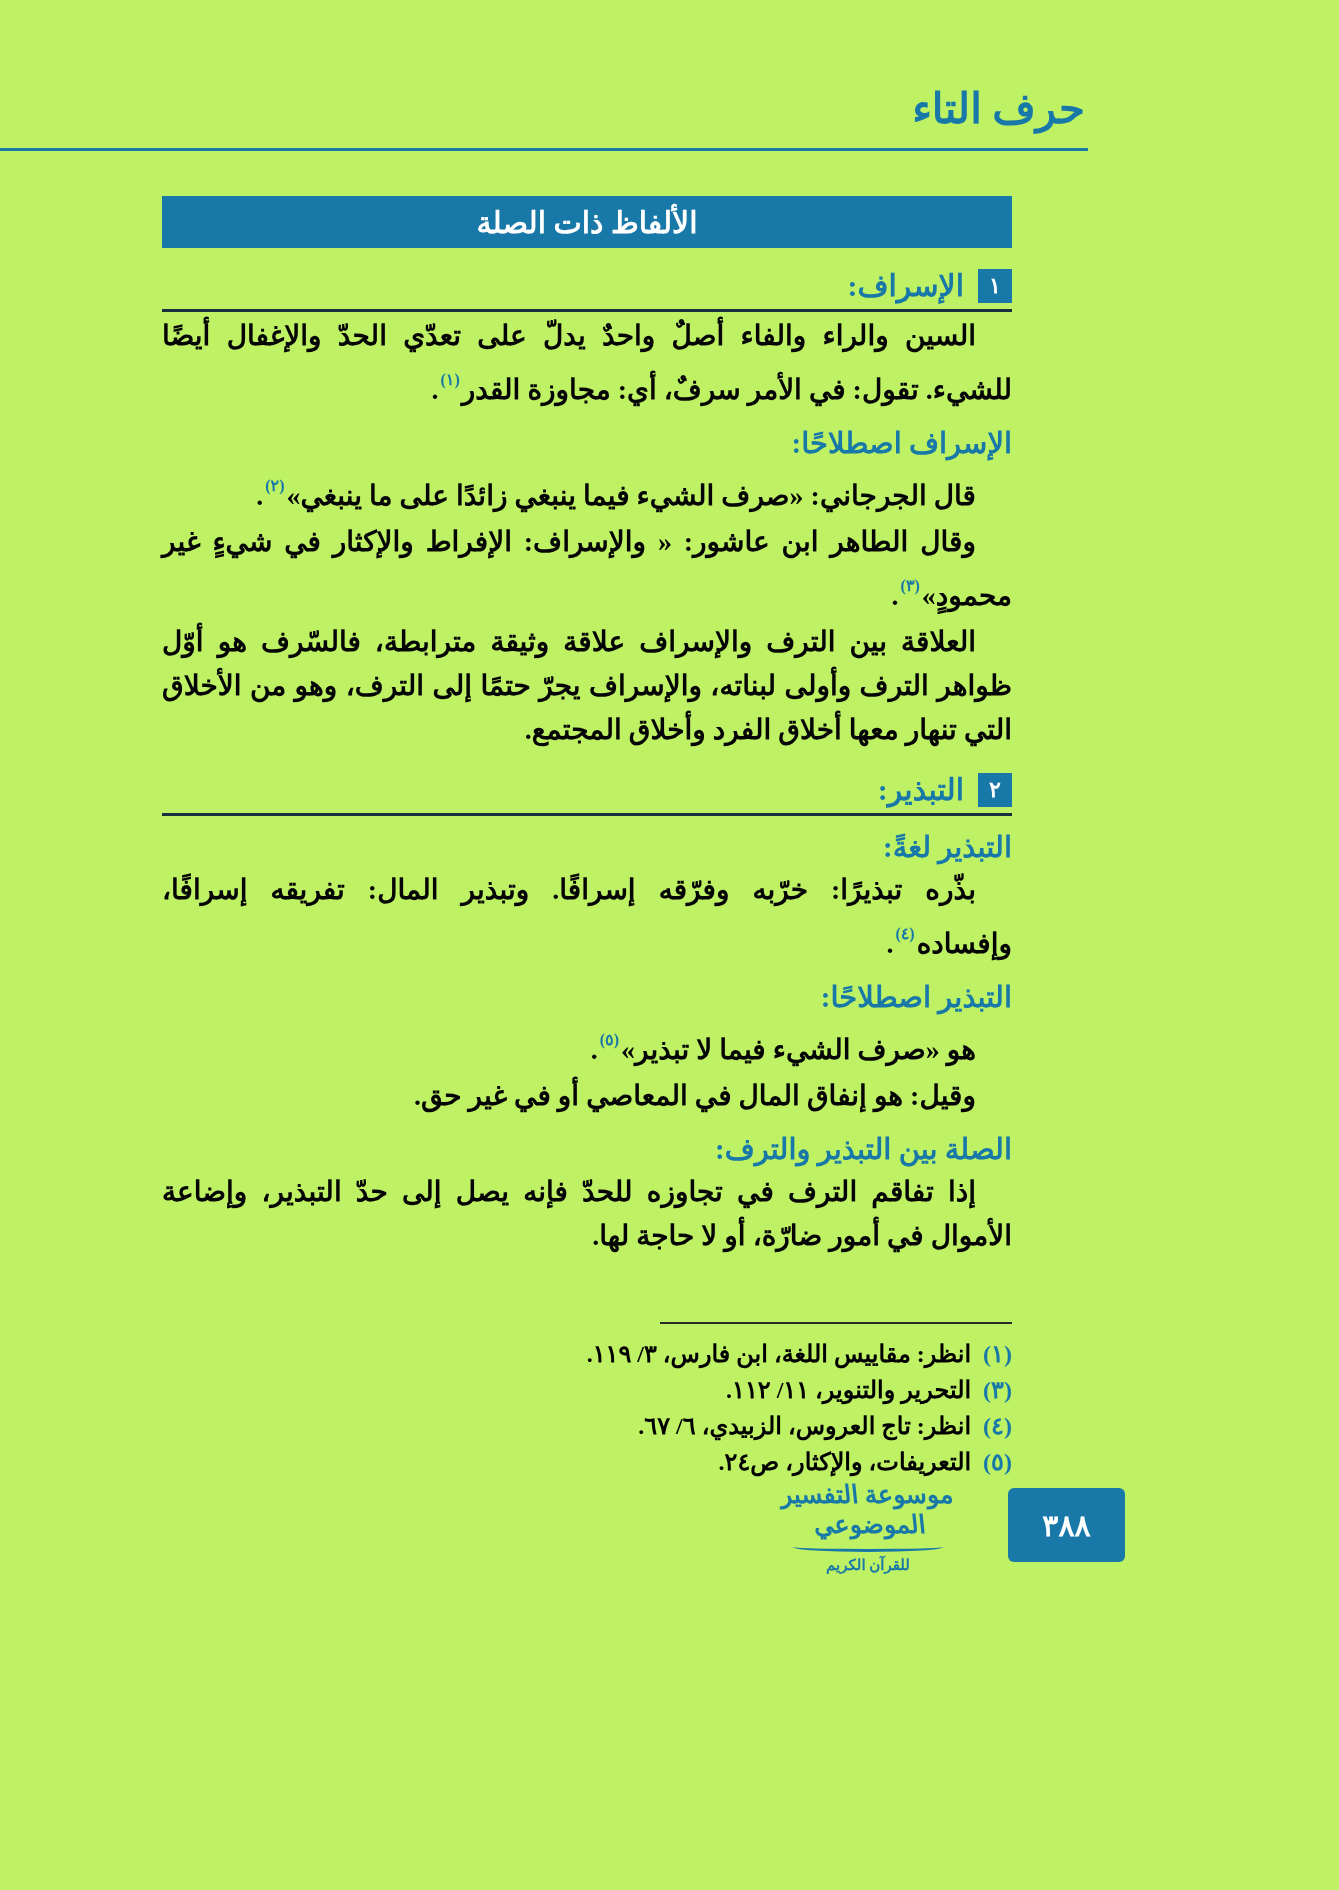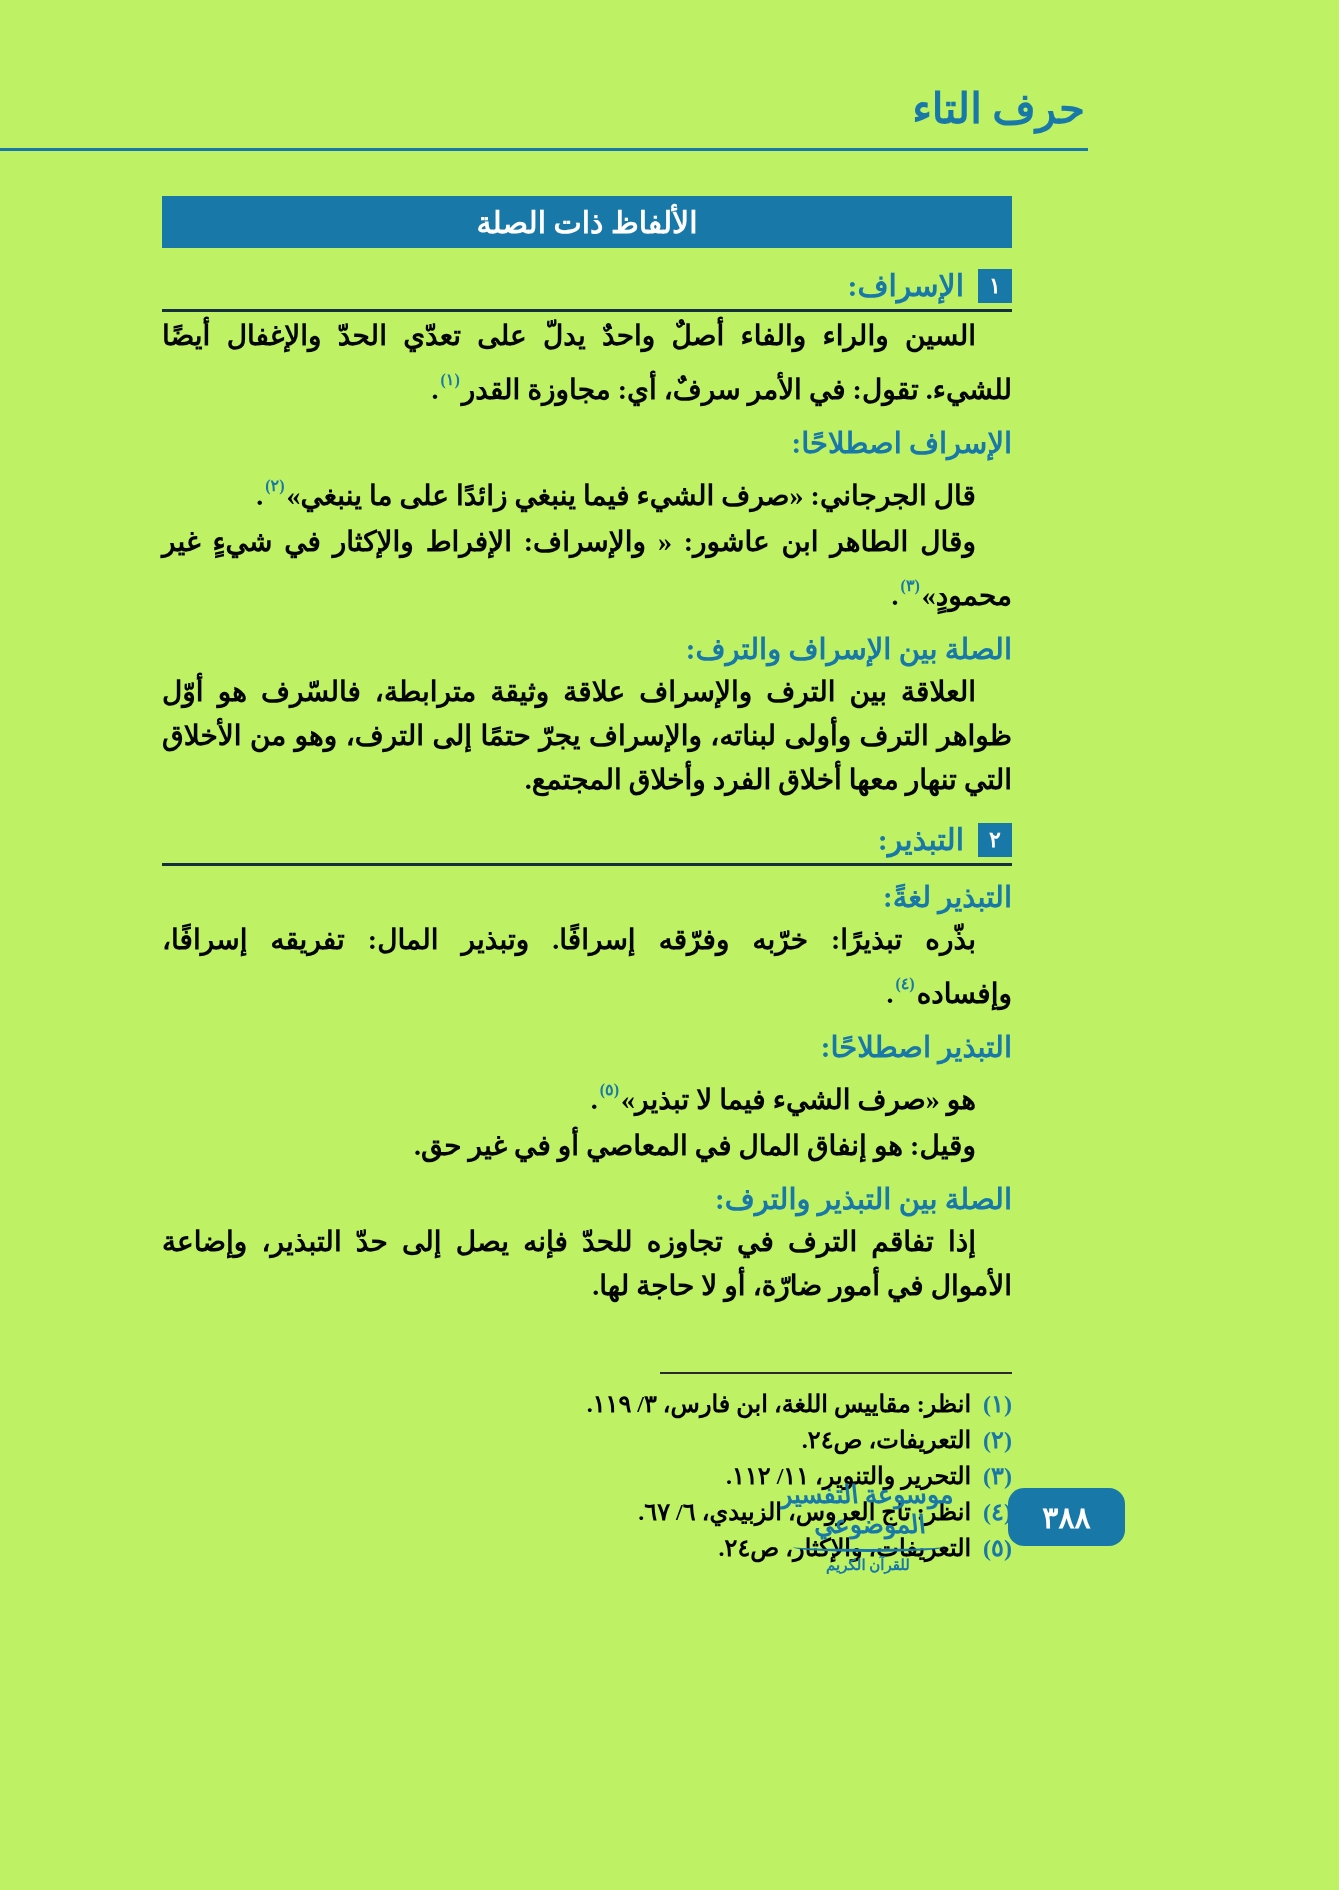--- a/index.html
+++ b/index.html
@@ -83,7 +83,6 @@
       <p class="para"><span>قال الجرجاني: «صرف الشيء فيما ينبغي زائدًا على ما ينبغي»</span><span class="fn-ref">(٢)</span><span>.</span></p>
       <p class="para"><span>وقال الطاهر ابن عاشور: « والإسراف: الإفراط والإكثار في شيءٍ غير محمودٍ»</span><span class="fn-ref">(٣)</span><span>.</span></p>
 
-      <h3 class="subhead">الصلة بين الإسراف والترف:</h3>
       <p class="para"><span>العلاقة بين الترف والإسراف علاقة وثيقة مترابطة، فالسّرف هو أوّل ظواهر الترف وأولى لبناته، والإسراف يجرّ حتمًا إلى الترف، وهو من الأخلاق التي تنهار معها أخلاق الفرد وأخلاق المجتمع.</span></p>
     </section>
 

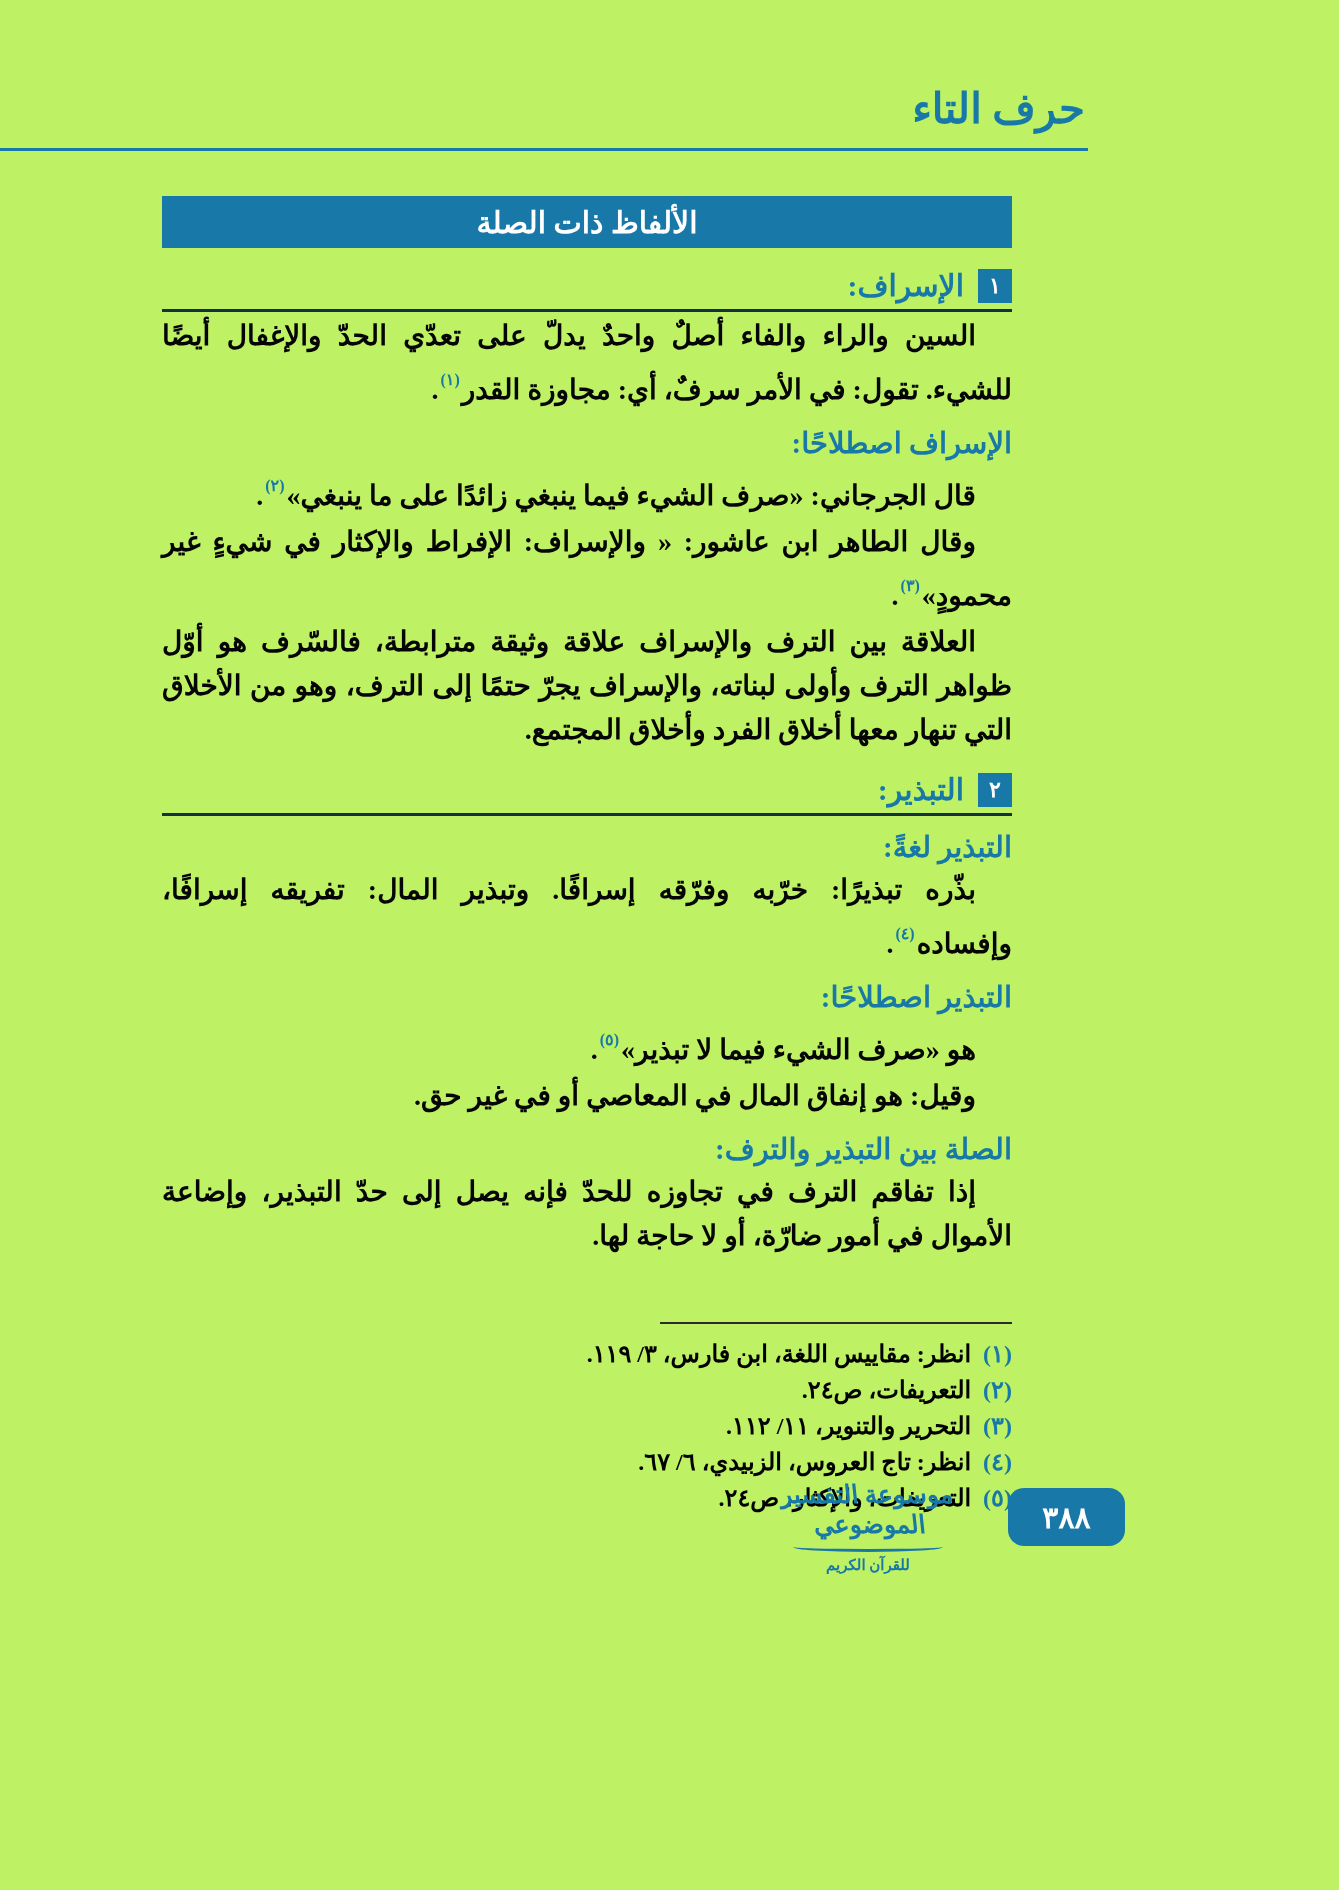--- a/index.html
+++ b/index.html
@@ -107,7 +107,6 @@
     <div class="footnotes">
       <div class="footnotes-divider"></div>
       <div class="fn"><span class="fn-num">(١)</span><span>انظر: مقاييس اللغة، ابن فارس، ٣/ ١١٩.</span></div>
-      <div class="fn"><span class="fn-num">(٢)</span><span>التعريفات، ص٢٤.</span></div>
       <div class="fn"><span class="fn-num">(٣)</span><span>التحرير والتنوير، ١١/ ١١٢.</span></div>
       <div class="fn"><span class="fn-num">(٤)</span><span>انظر: تاج العروس، الزبيدي، ٦/ ٦٧.</span></div>
       <div class="fn"><span class="fn-num">(٥)</span><span>التعريفات، والإكثار، ص٢٤.</span></div>

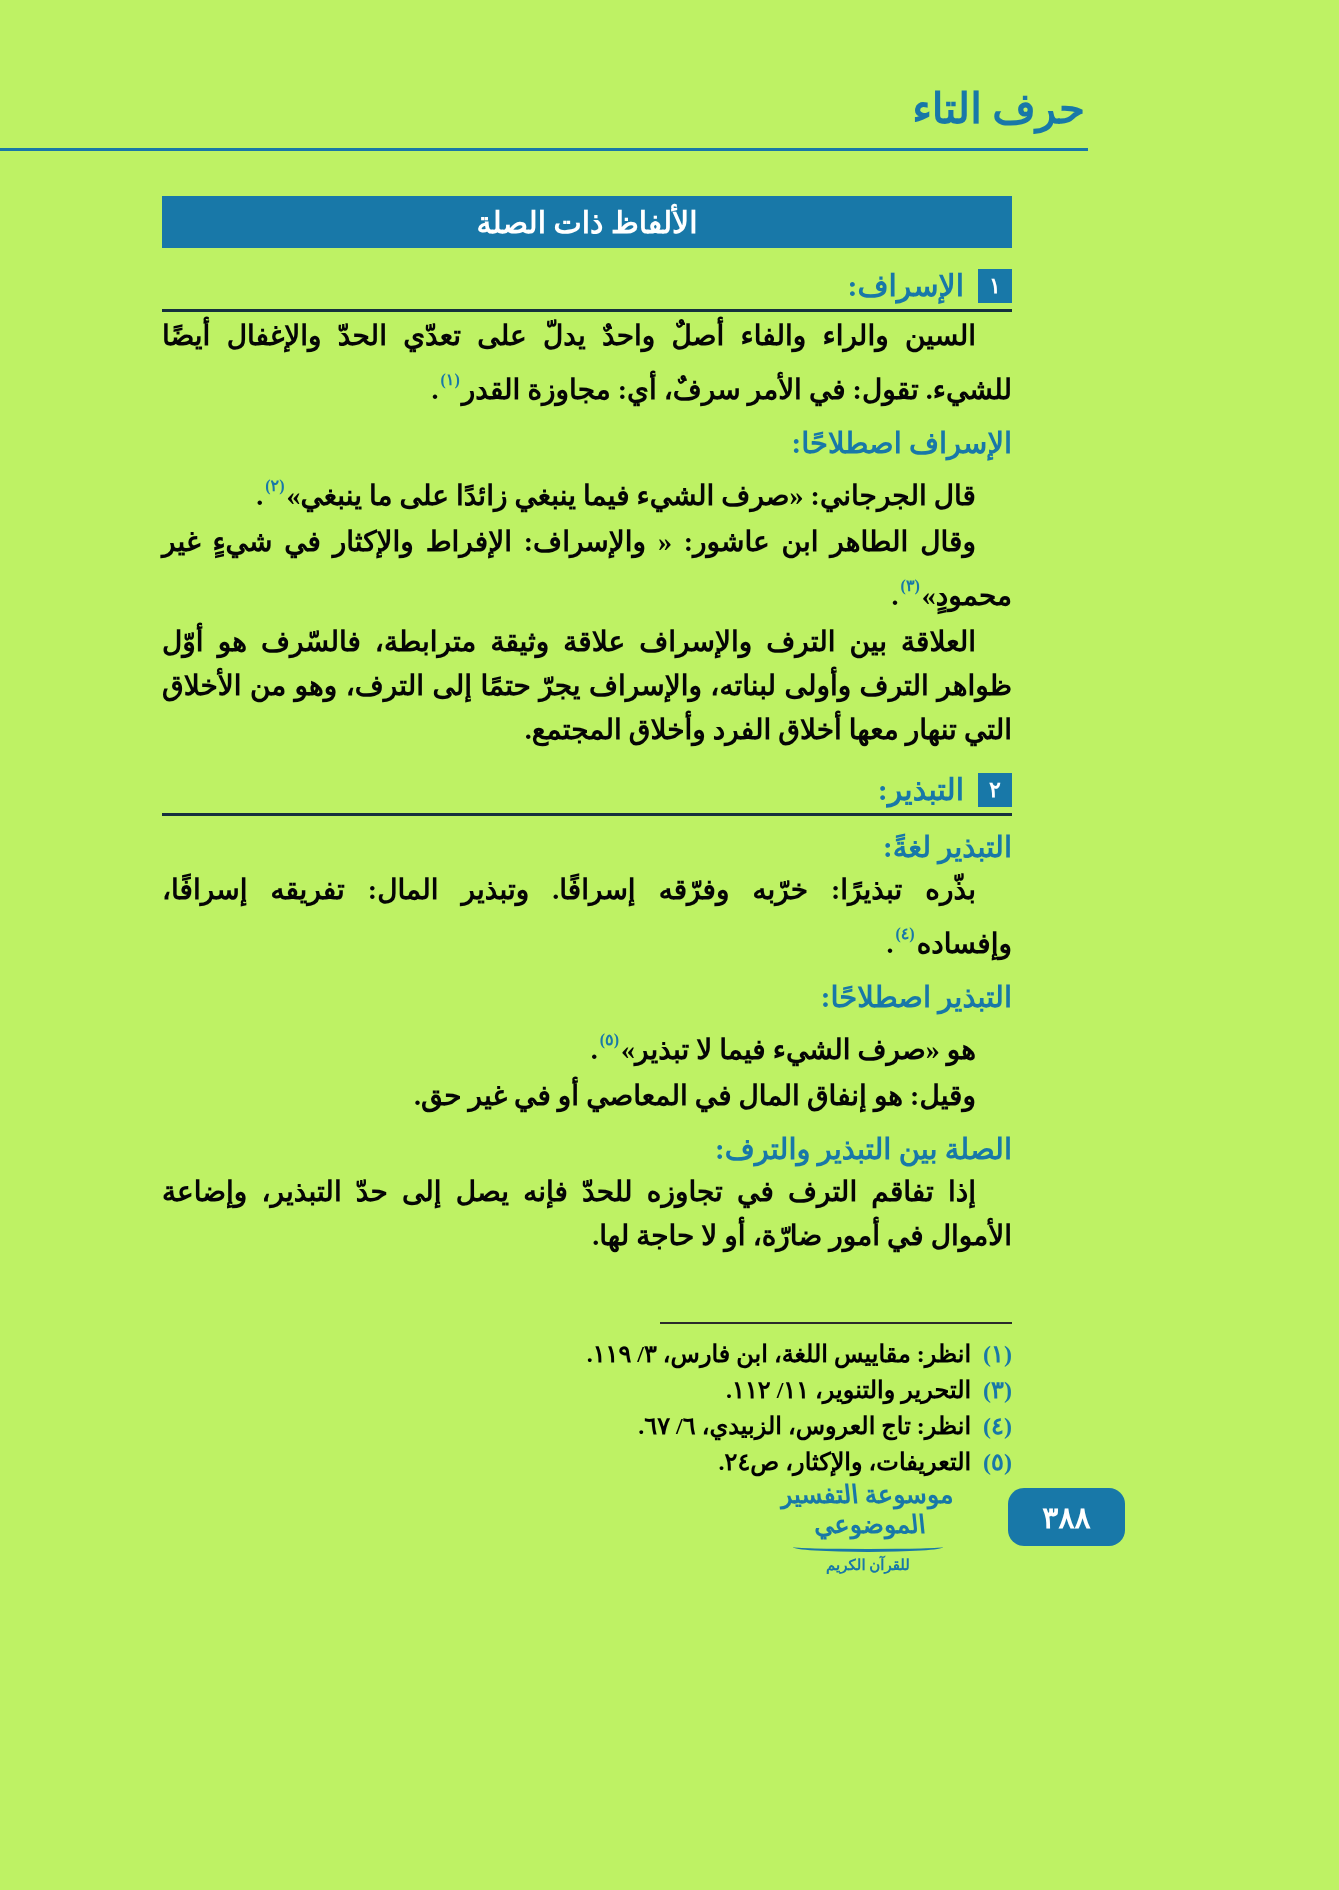--- a/index.html
+++ b/index.html
@@ -53,8 +53,8 @@
   .logo-subtitle{font-size:15px;font-weight:700;margin-top:4px;letter-spacing:1px;}
   .logo-flourish{width:150px;height:10px;margin:2px auto 0;border-bottom:3px solid var(--accent);border-radius:0 0 60% 60%;}
   .page-badge{
-    position:absolute;top:1488px;right:214px;width:117px;height:58px;
-    background:var(--accent);border-radius:16px;color:#fff;
+    position:absolute;top:1488px;right:214px;width:117px;height:74px;
+    background:var(--accent);border-radius:6px;color:#fff;
     font-size:30px;font-weight:700;display:flex;align-items:center;justify-content:center;
   }
 </style>

